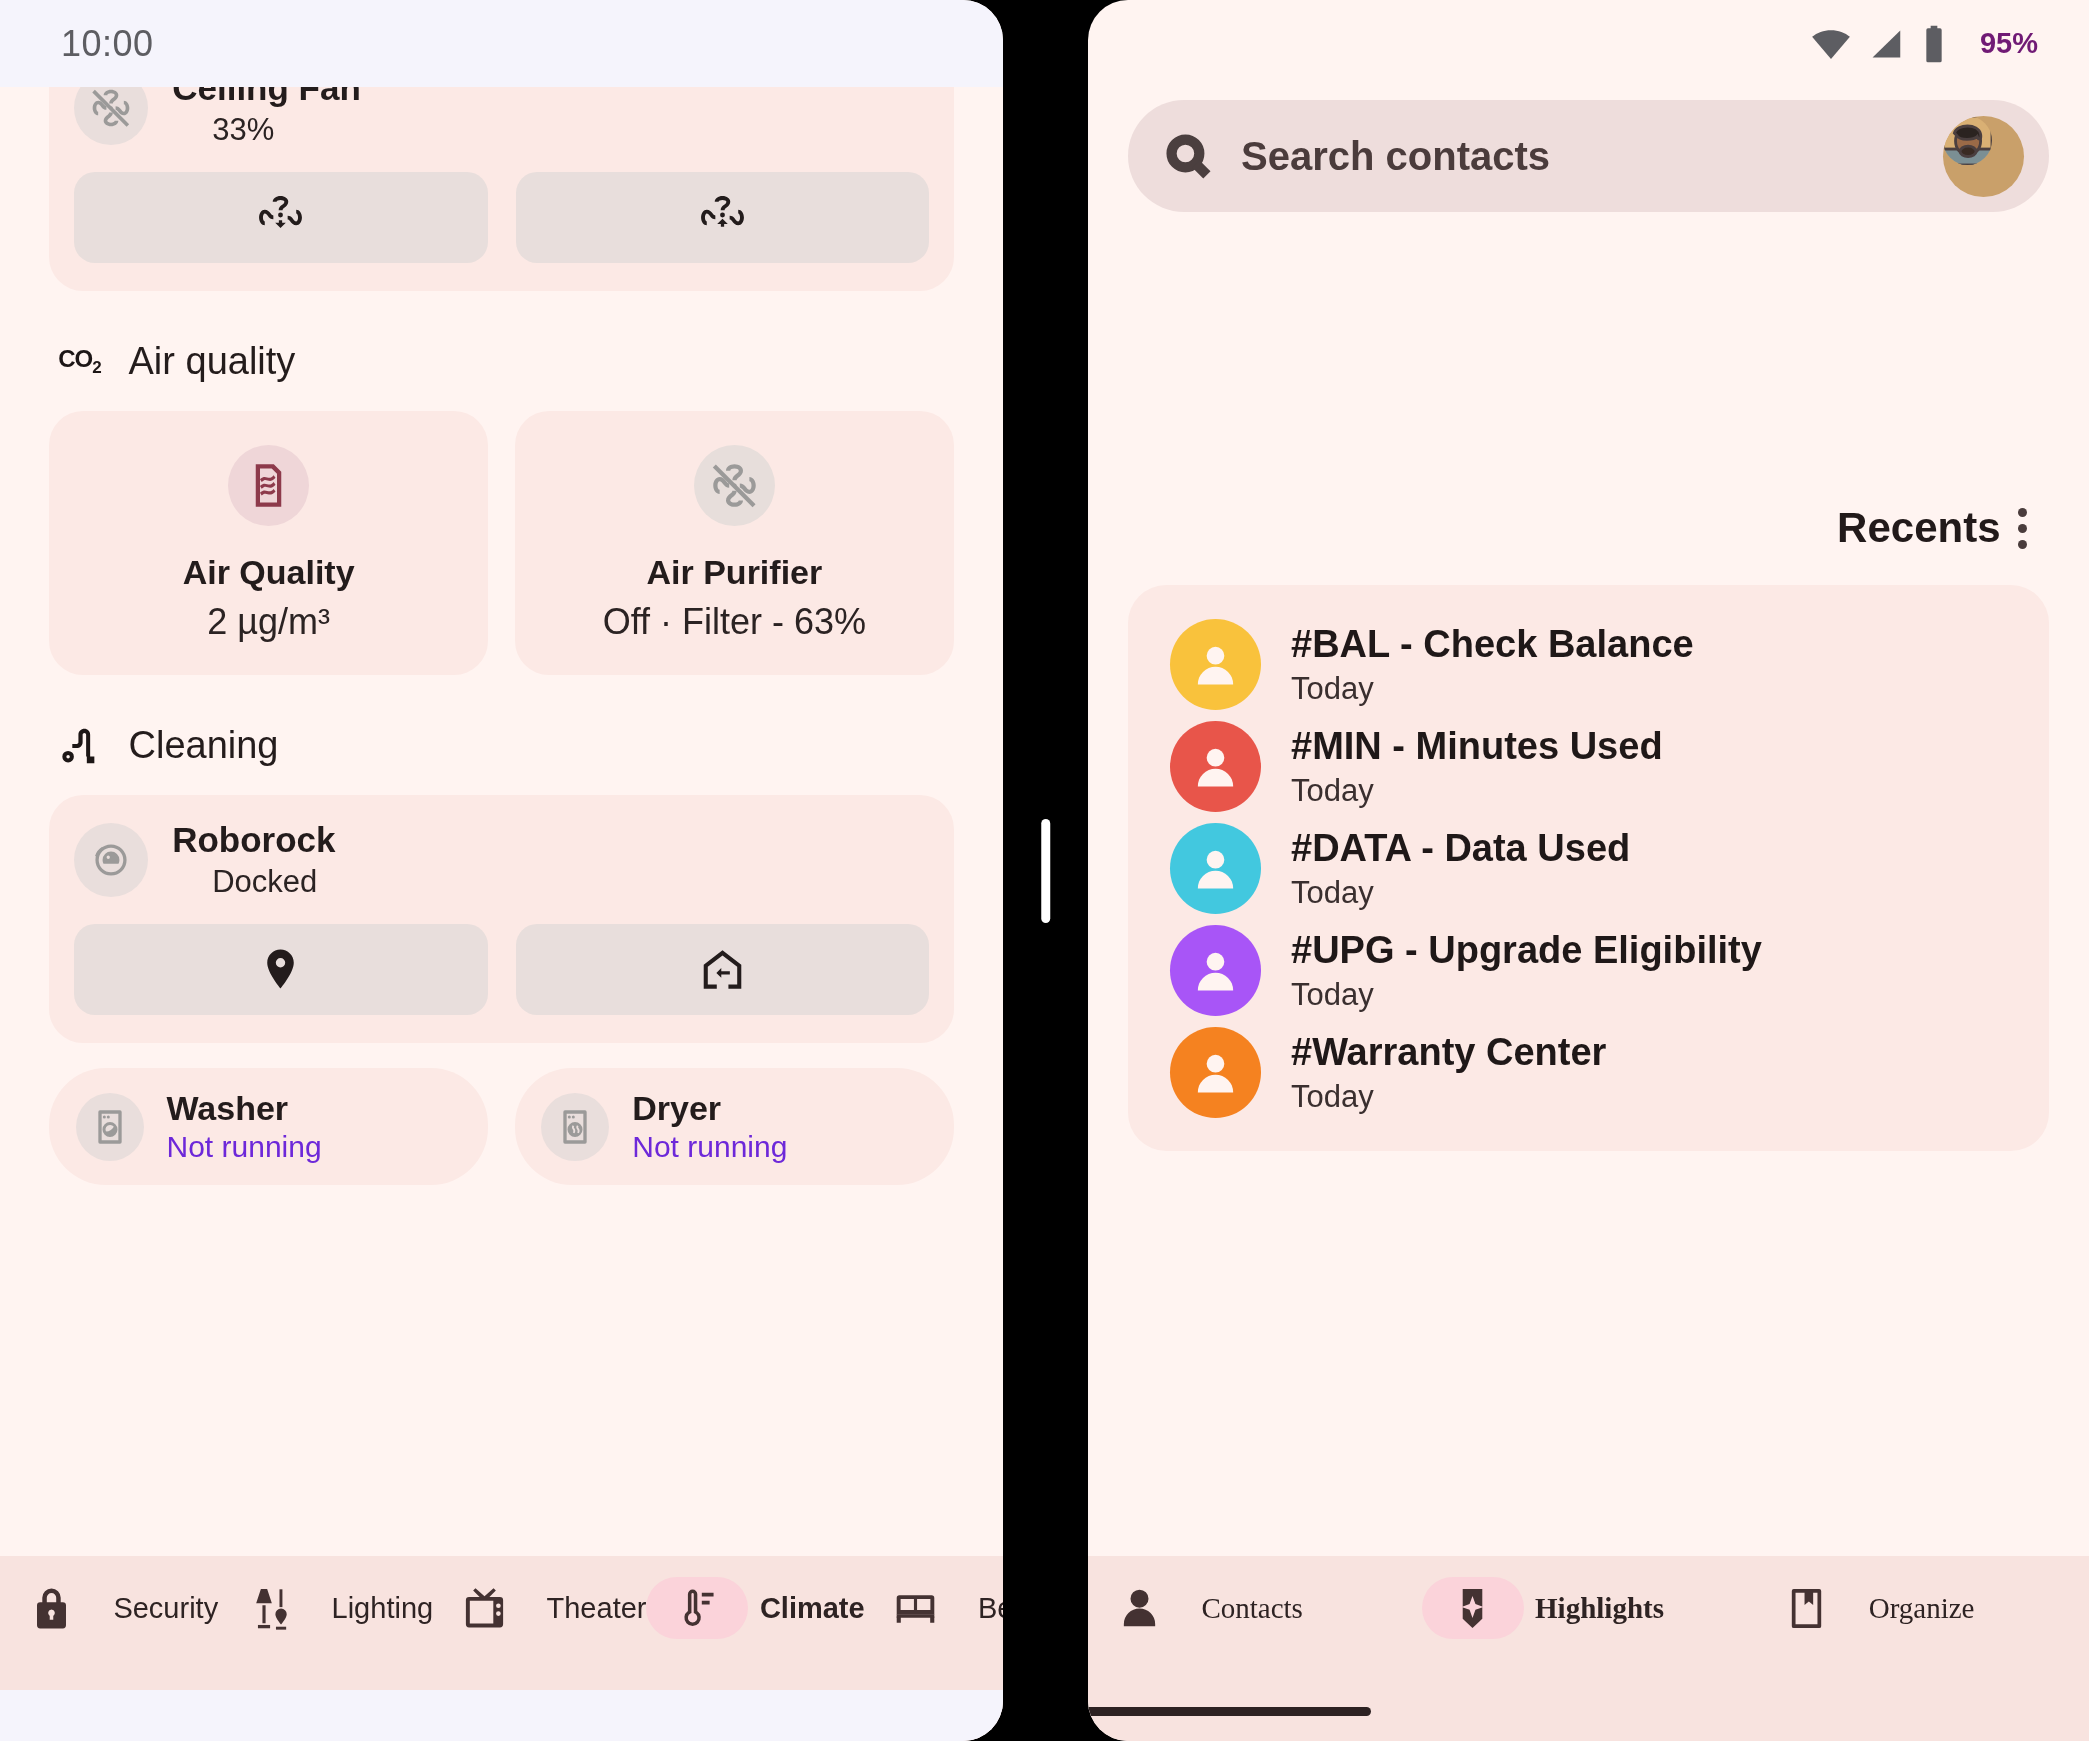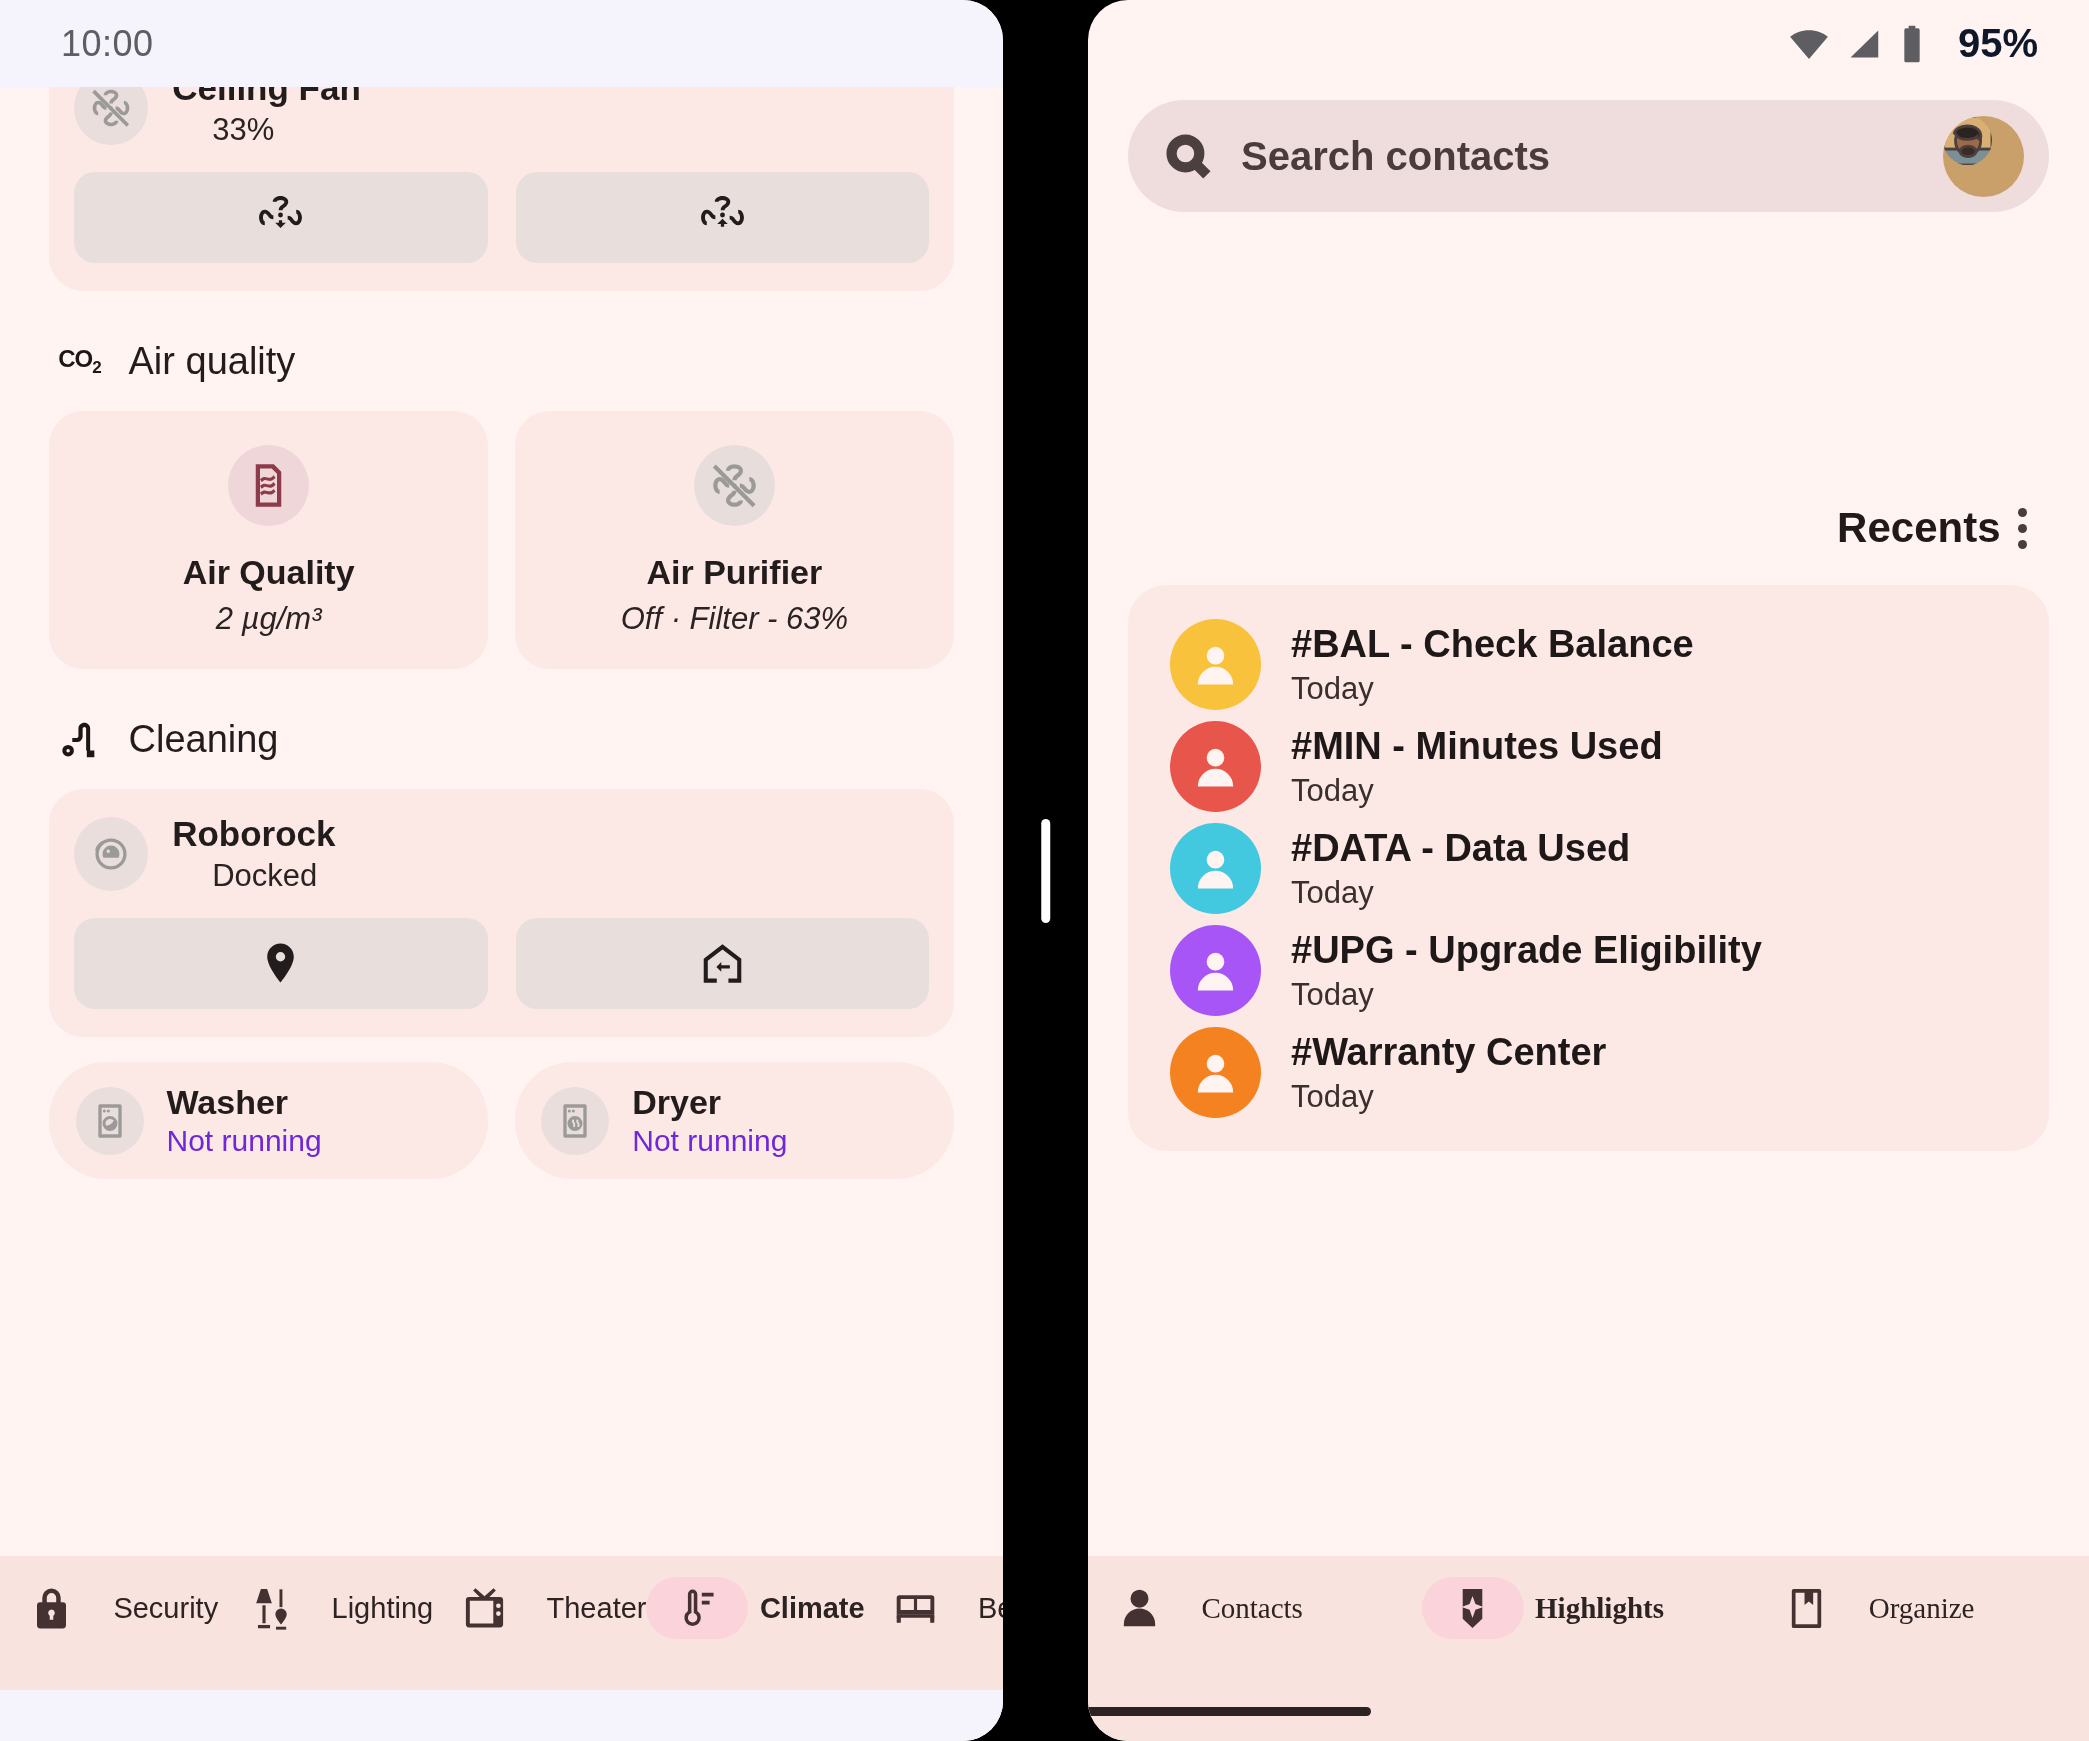--- a/index.html
+++ b/index.html
@@ -124,7 +124,7 @@
     padding-right:51px; gap:15px;
   }
   #right-statusbar svg { fill:#5d5d62; }
-  #battery-pct { font-size:40px; font-weight:700; color:#0f172a; margin-left:17px; }
+  #battery-pct { font-size:29px; font-weight:700; color:#701a75; margin-left:17px; }
 
   #search-bar {
     margin:13.2px 40px 0; height:112px; background:#EEDDDC;

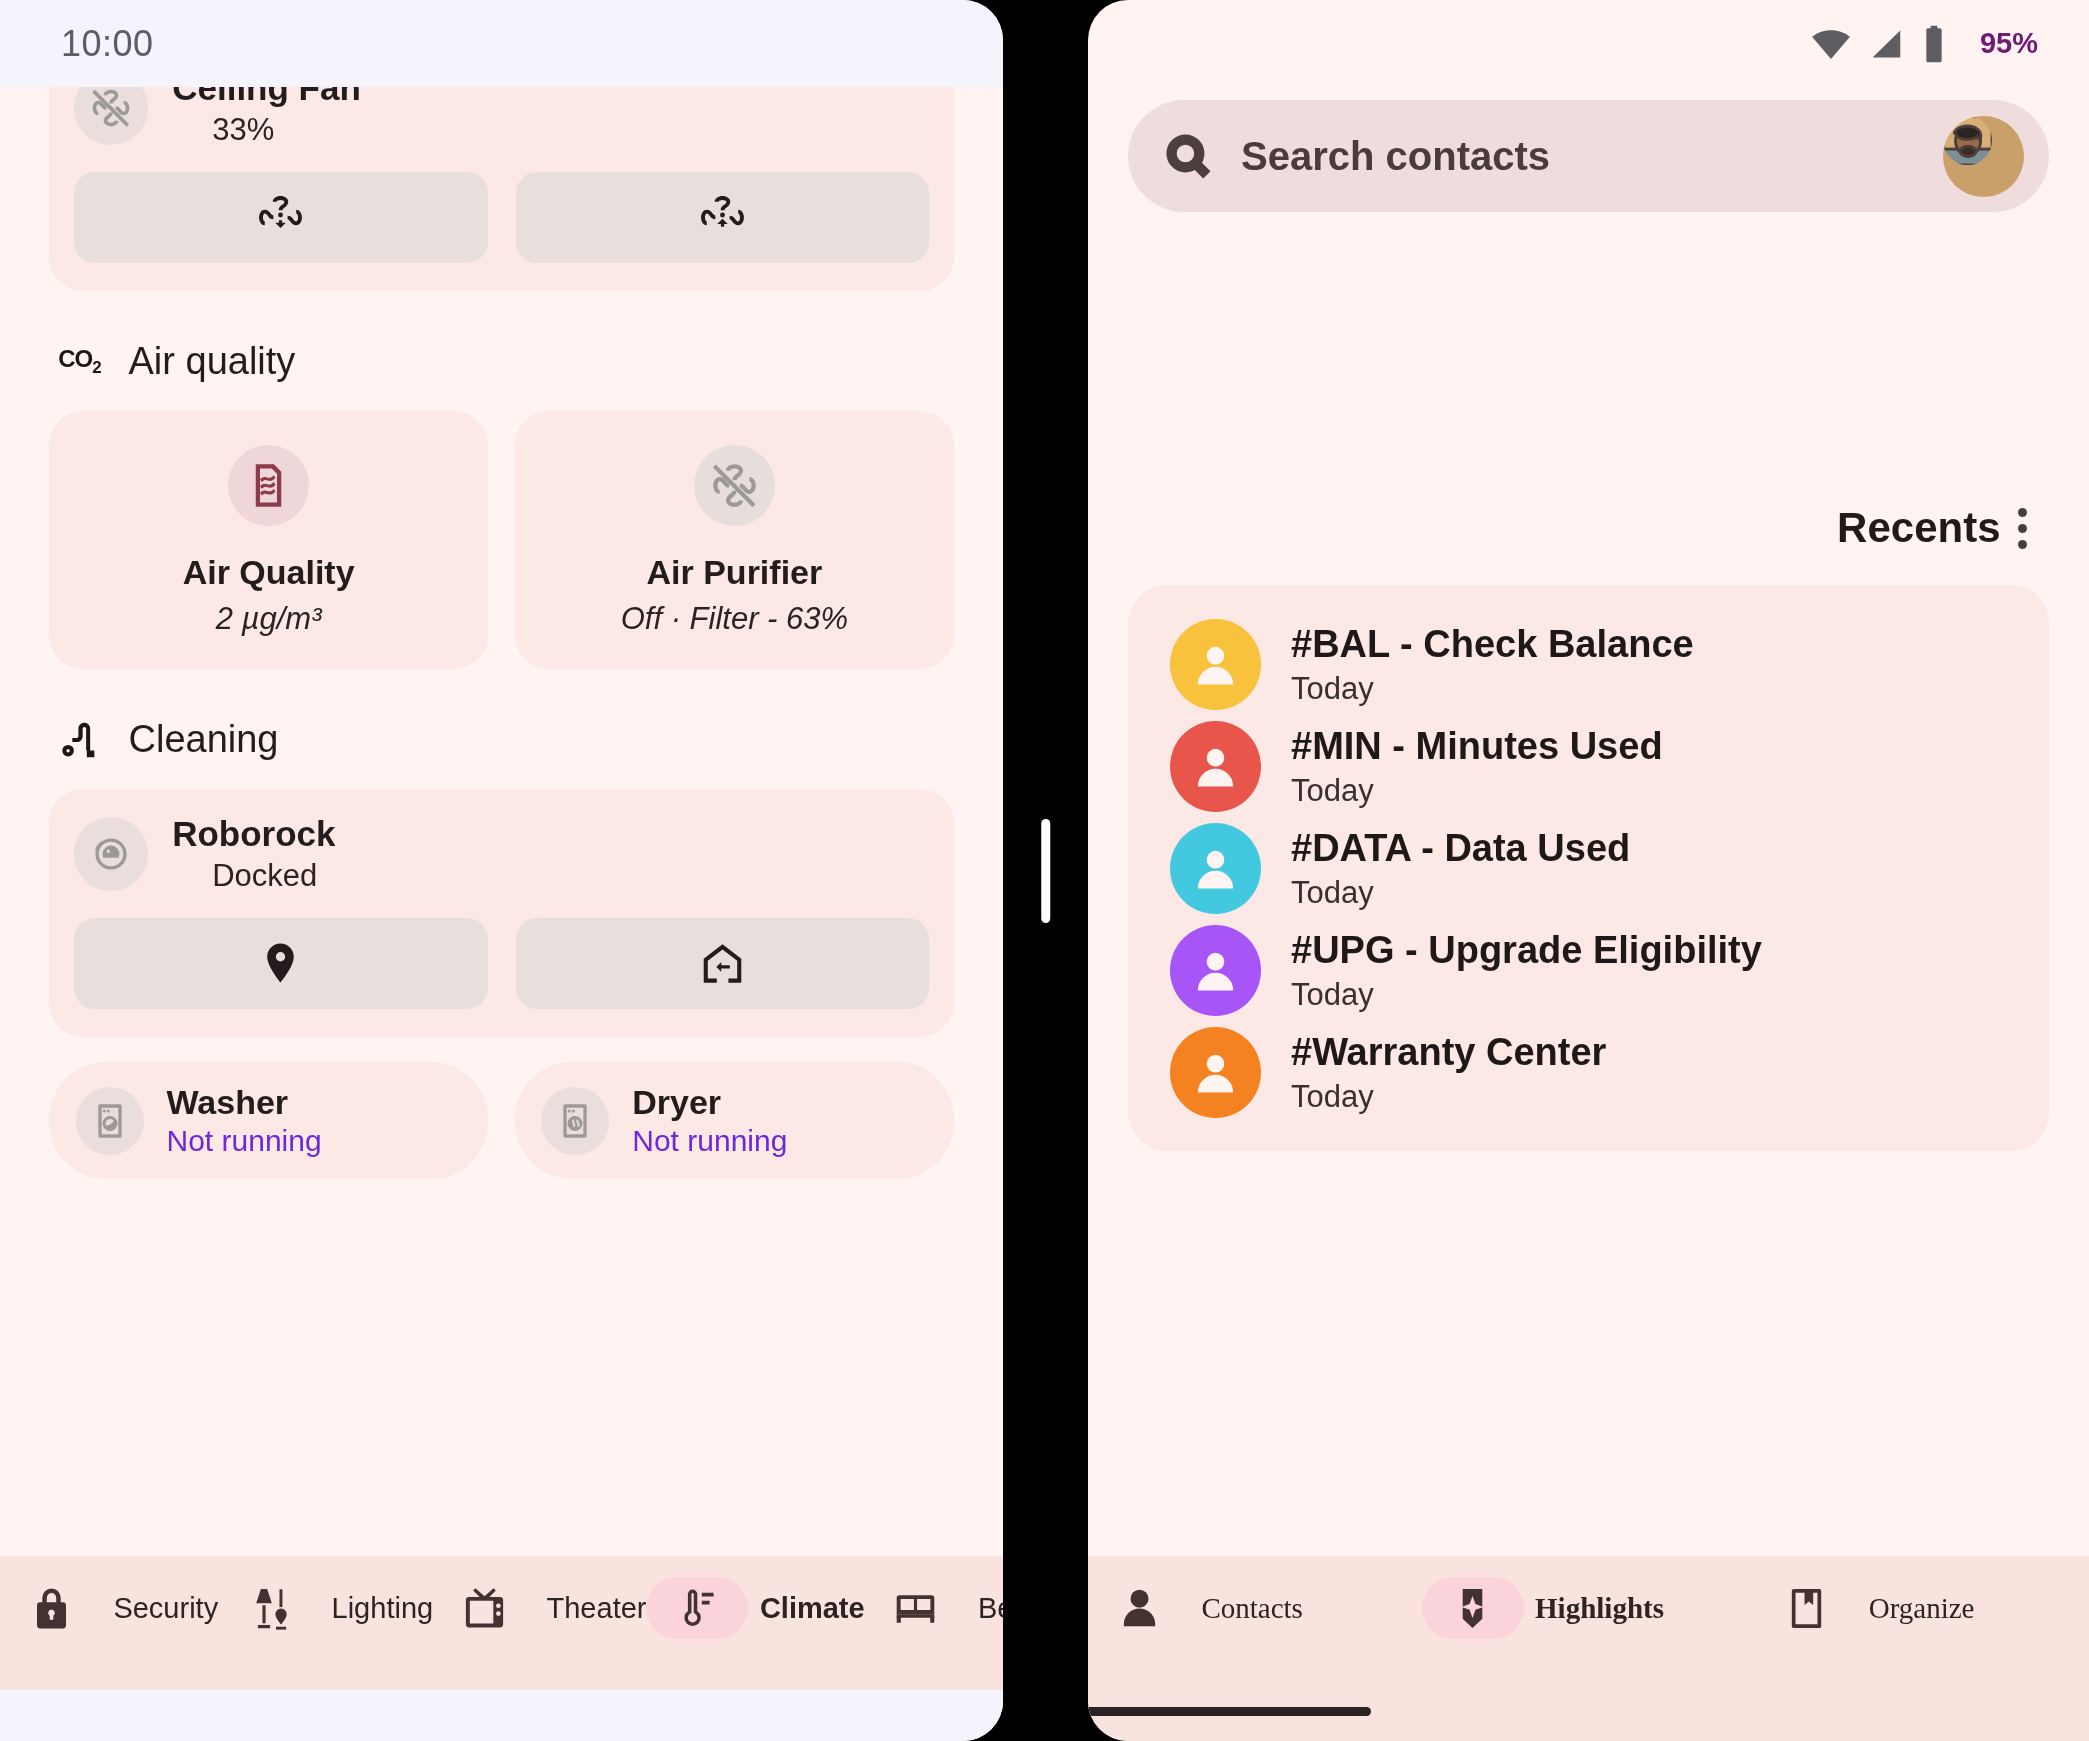--- a/index.html
+++ b/index.html
@@ -82,7 +82,7 @@
   .tile-ic.muted svg { fill:#9b9a99; }
   .tile-ic svg { width:51px; height:51px; }
   .tile-name { font-size:34px; font-weight:700; color:#231c1c; }
-  .tile-sub  { font-size:31px; color:#2b2323; margin-top:9.5px;font-style:italic; }
+  .tile-sub  { font-size:36px; color:#2b2323; margin-top:9.5px; }
 
   .wide-row { display:flex; gap:26.5px; margin-top:26.5px; }
   .wide-tile {

